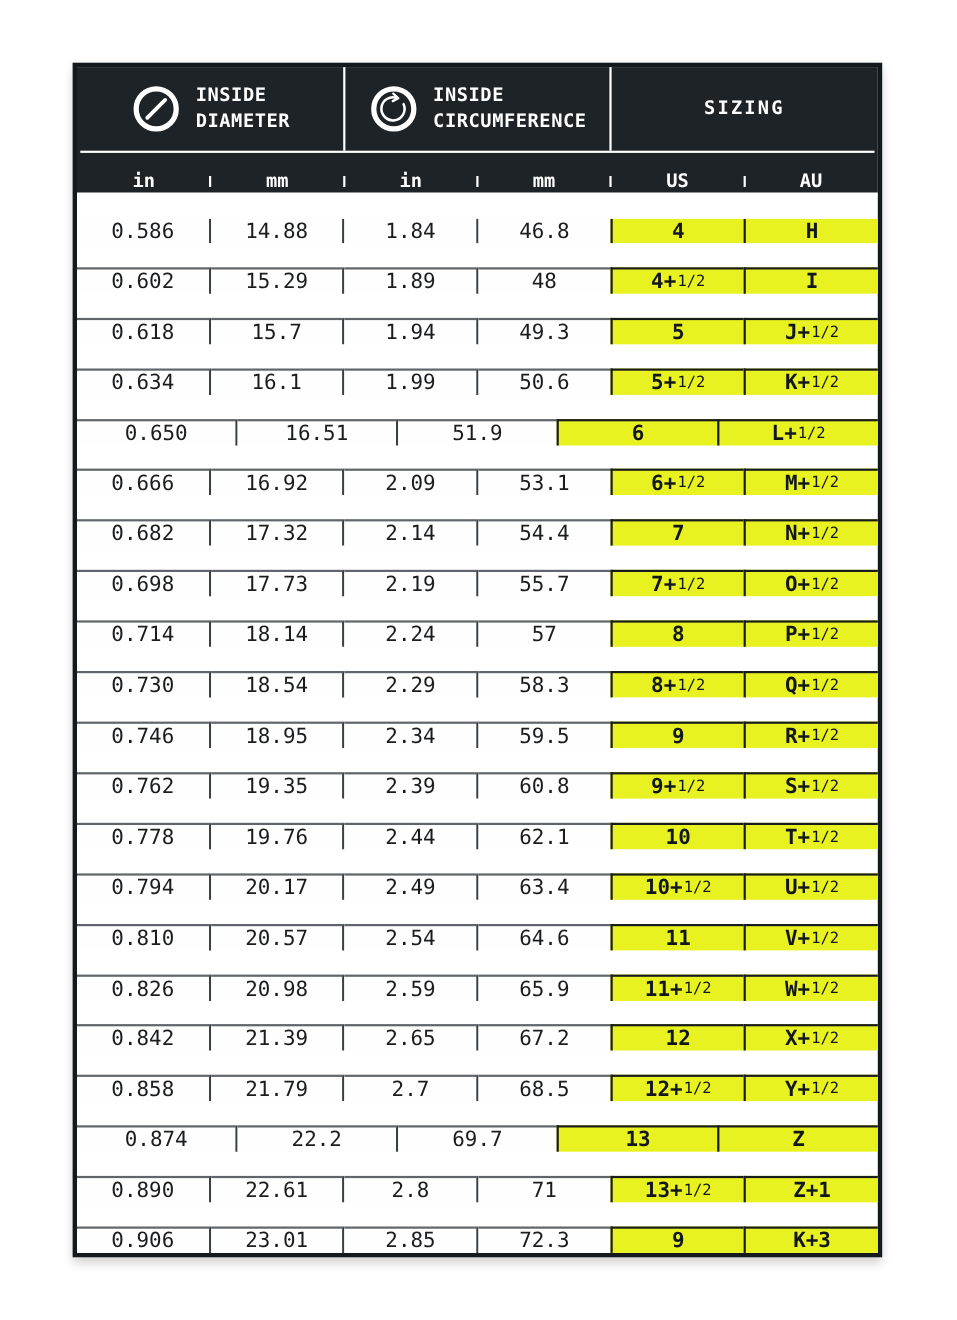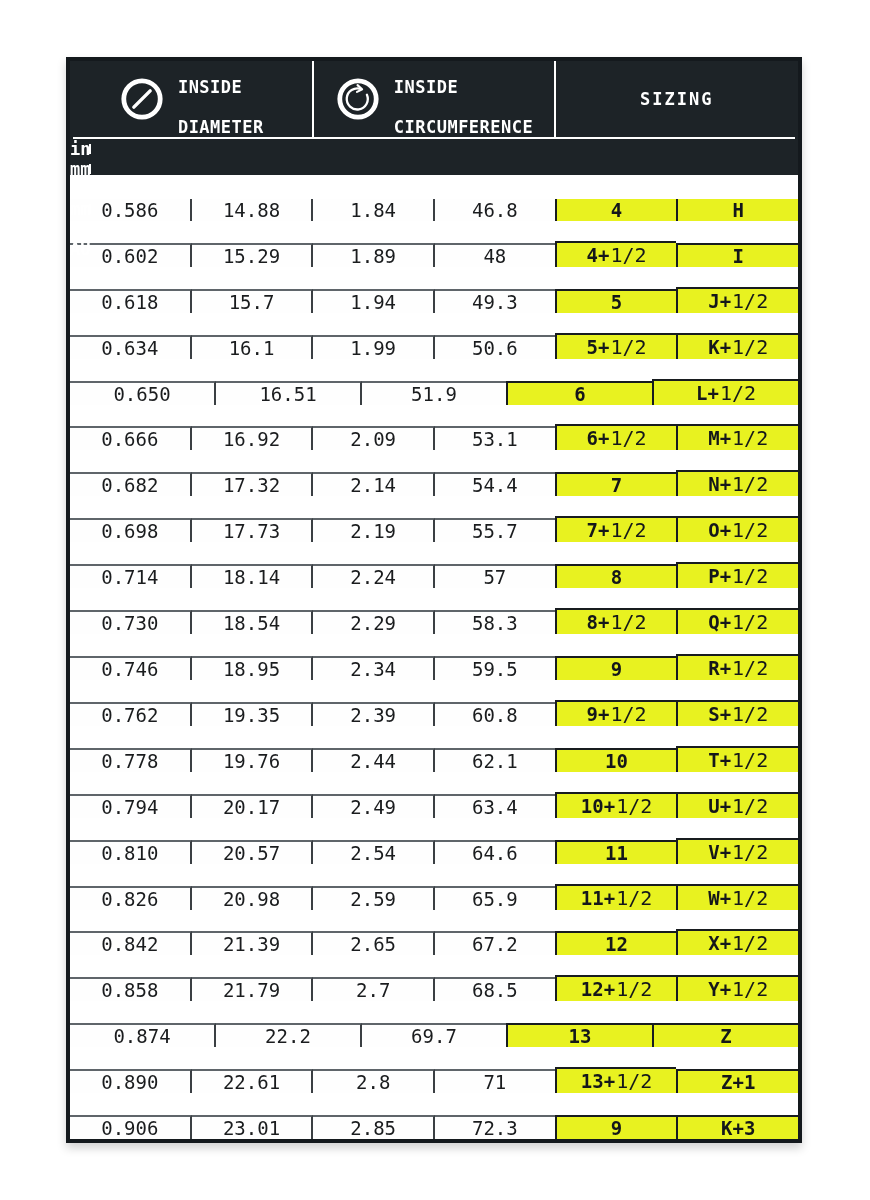--- a/index.html
+++ b/index.html
@@ -27,7 +27,7 @@
   }
   .hicon { width:46px; height:46px; display:block; flex:0 0 auto; }
   .hlabel { font-weight:bold; font-size:17px; letter-spacing:0.5px; line-height:1.35; }
-  .hlabel span { display:block;margin-top:17px; }
+  .hlabel span { display:block; }
   .sizing-label { font-weight:bold; font-size:17px; letter-spacing:2px; }
   .head-sep { height:2px; background:#ffffff; margin:0 3px; }
   .units { height:36px; display:flex; align-items:flex-start;flex-direction:column; }

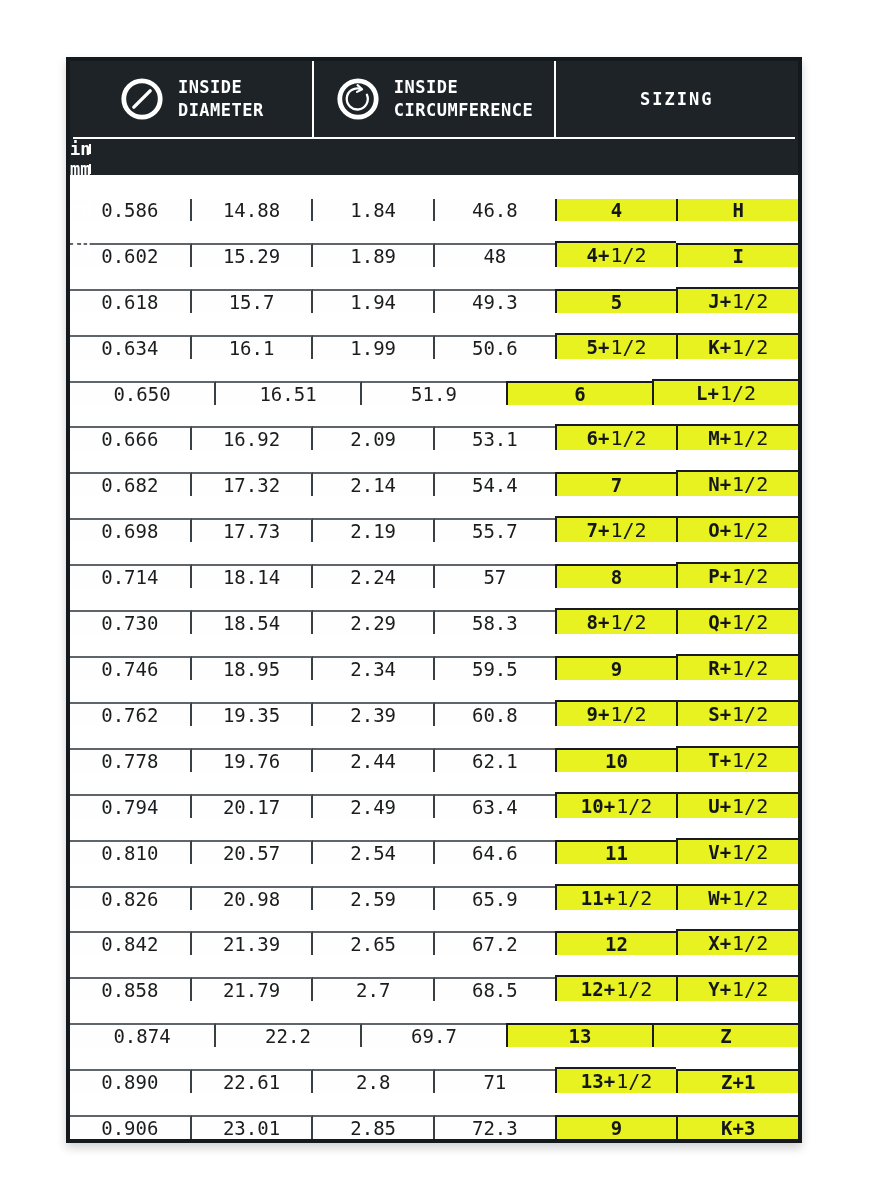--- a/index.html
+++ b/index.html
@@ -30,7 +30,7 @@
   .hlabel span { display:block; }
   .sizing-label { font-weight:bold; font-size:17px; letter-spacing:2px; }
   .head-sep { height:2px; background:#ffffff; margin:0 3px; }
-  .units { height:36px; display:flex; align-items:flex-start;flex-direction:column; }
+  .units { height:36px; display:flex; align-items:flex-end; }
   .ucell {
     flex:1 1 0; position:relative; display:flex;
     align-items:center; justify-content:center;

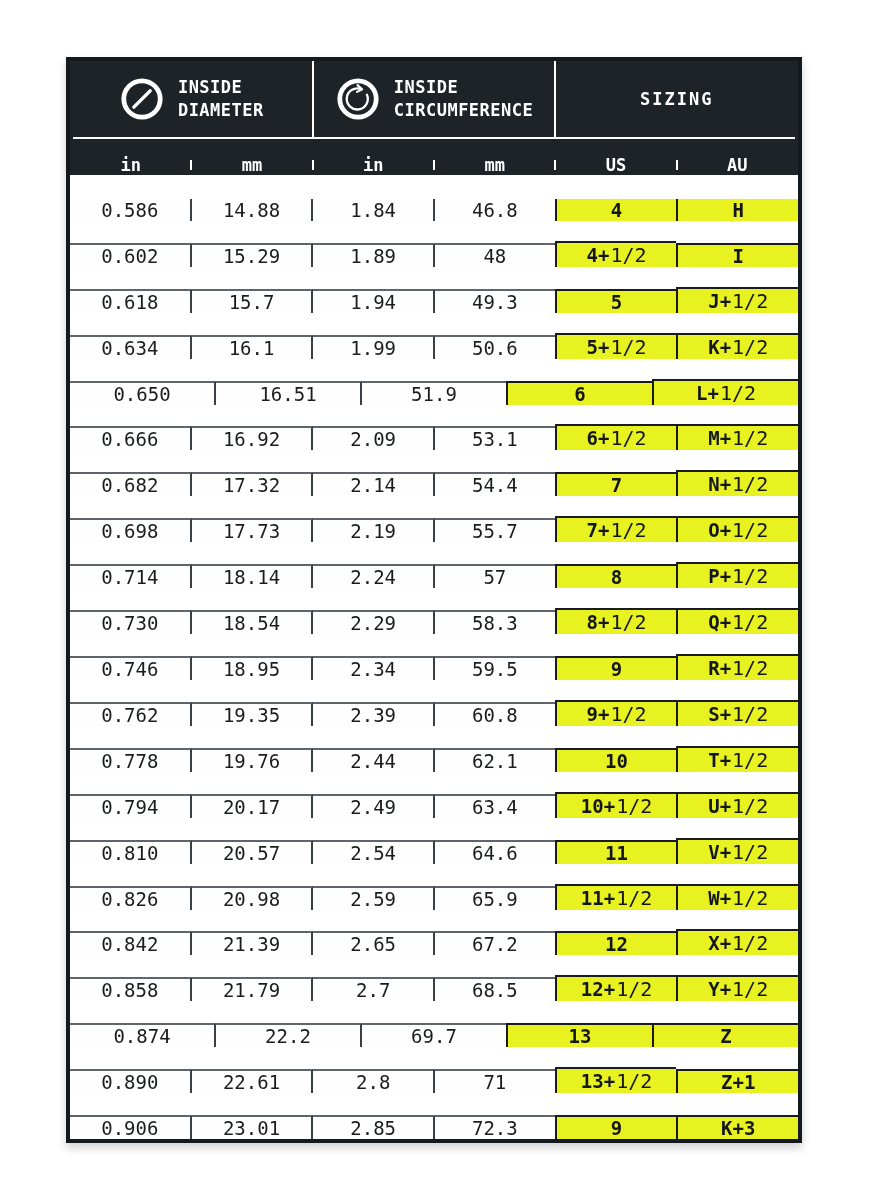--- a/index.html
+++ b/index.html
@@ -53,7 +53,7 @@
   .cell.c4 { border-left:2px solid #181c1f; }
   .cell.c5 { border-left:2px solid #181c1f; }
   .trow + .trow .cell.size { border-top-color:#181c1f; }
-  .size .frac { font-size:20px; font-weight:normal; margin-left:1px; }
+  .size .frac { font-size:14px; font-weight:normal; margin-left:1px; }
 </style>
 </head>
 <body>

